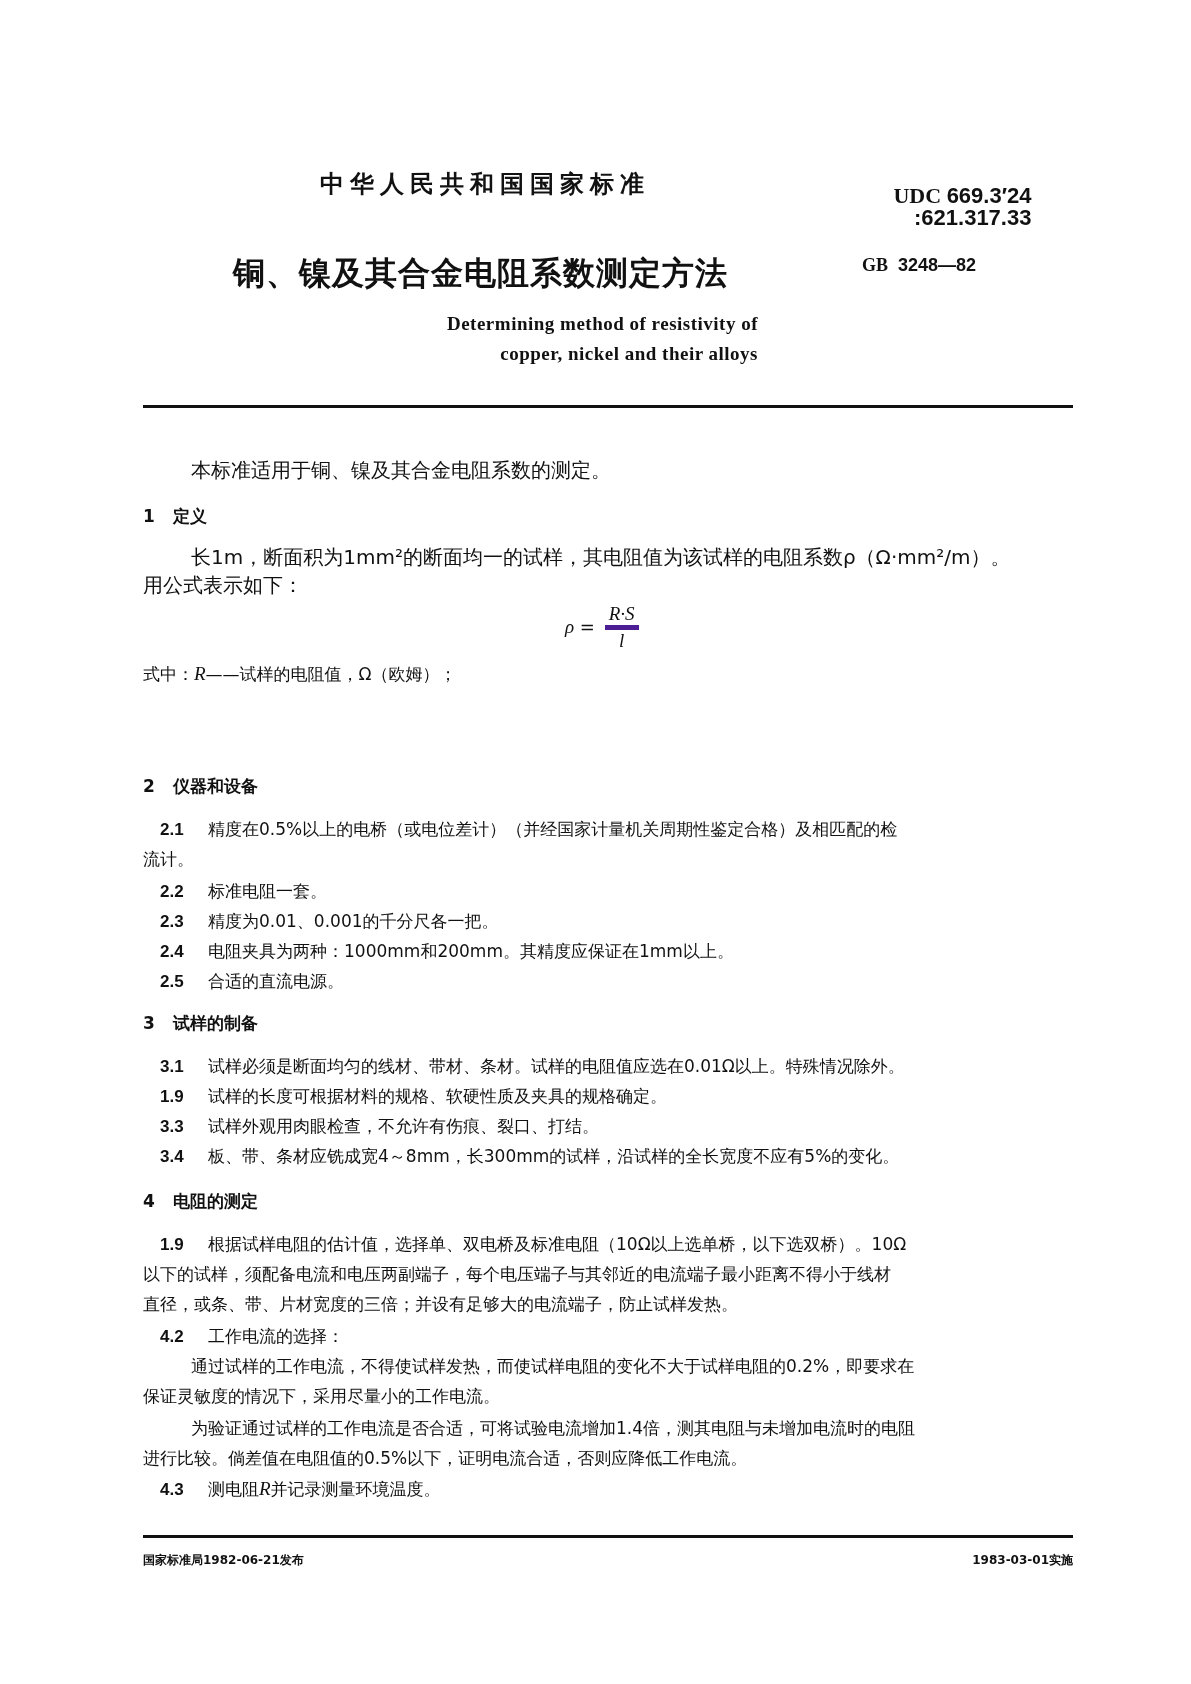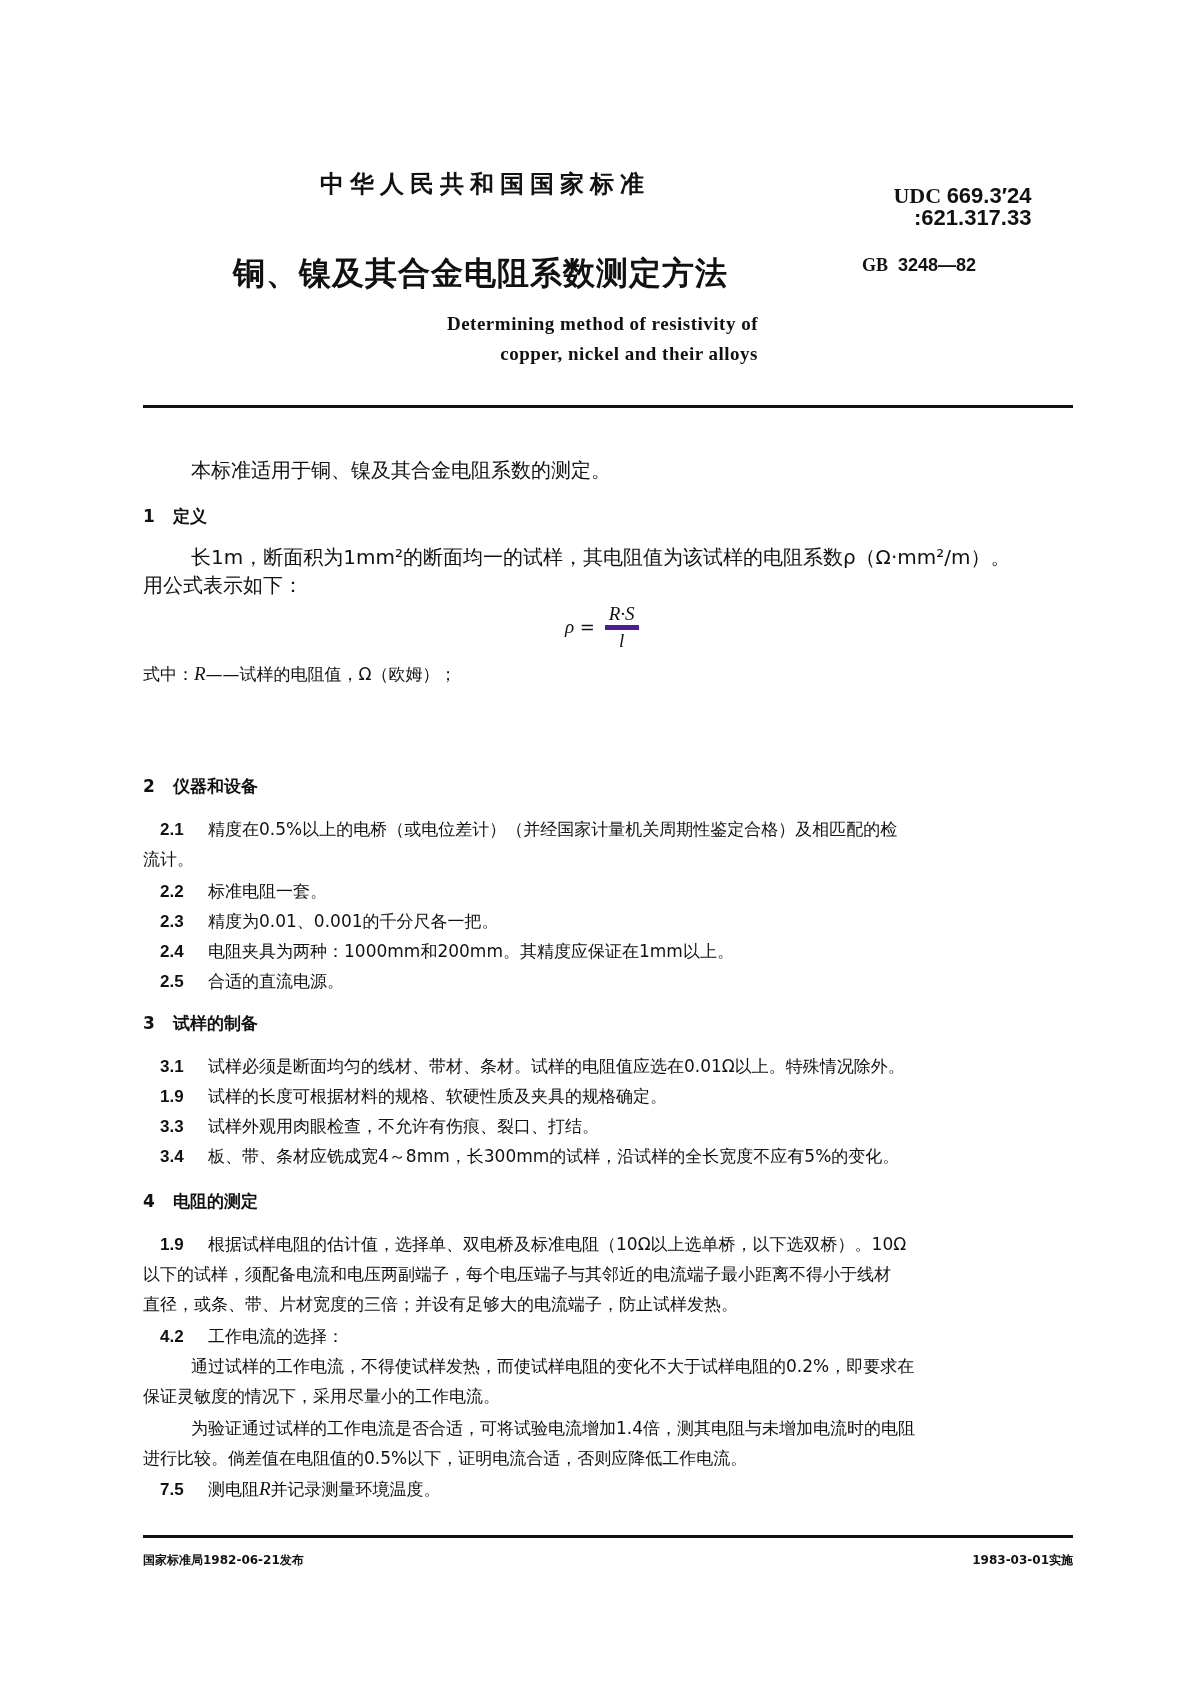--- a/index.html
+++ b/index.html
@@ -110,7 +110,7 @@
 <div class="abs cont" style="top:1385px;">保证灵敏度的情况下，采用尽量小的工作电流。</div>
 <div class="abs cont ind" style="top:1417px;">为验证通过试样的工作电流是否合适，可将试验电流增加1.4倍，测其电阻与未增加电流时的电阻</div>
 <div class="abs cont" style="top:1447px;">进行比较。倘差值在电阻值的0.5%以下，证明电流合适，否则应降低工作电流。</div>
-<div class="abs item" style="top:1478px;"><span class="n">7.5</span><span>测电阻</span><span class="it">R</span><span>并记录测量环境温度。</span></div>
+<div class="abs item" style="top:1478px;"><span class="n">4.3</span><span>测电阻</span><span class="it">R</span><span>并记录测量环境温度。</span></div>
 
 <div class="abs rule rule-bot"></div>
 

